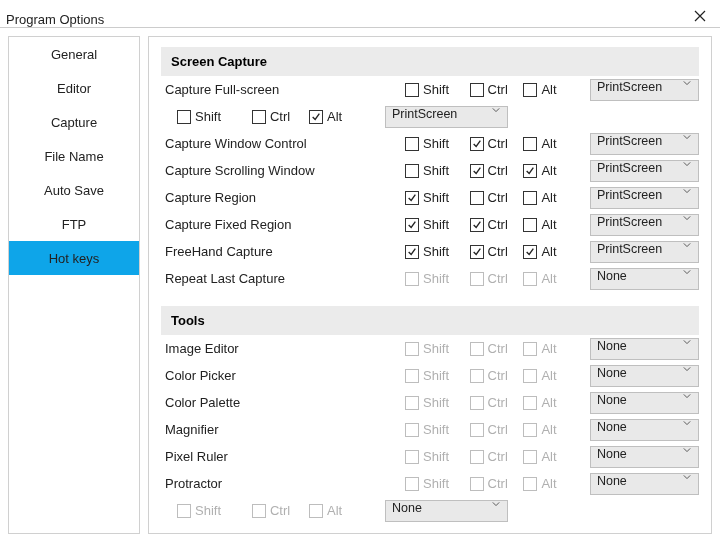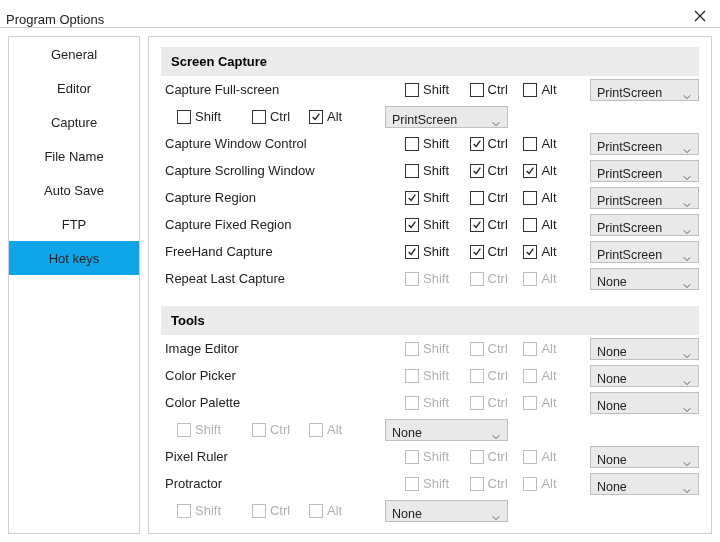--- a/index.html
+++ b/index.html
@@ -97,7 +97,7 @@
     background: #e9e9e9;
     border: 1px solid #bfbfbf;
     display: flex;
-    align-items: flex-end;
+    align-items: flex-start;
     padding: 0 4px 0 6px;
     font-size: 12.5px;
     position: relative;

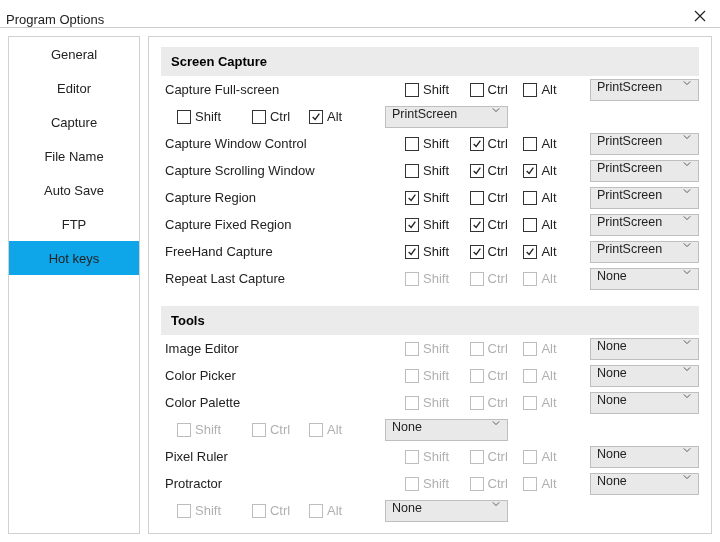--- a/index.html
+++ b/index.html
@@ -445,6 +445,7 @@
         </span>
       </div>
       <div class="row disabled">
+        <span class="label">Magnifier</span>
         <span class="chk-group shift">
           <span class="chk"></span>
           <span class="chk-label">Shift</span>

